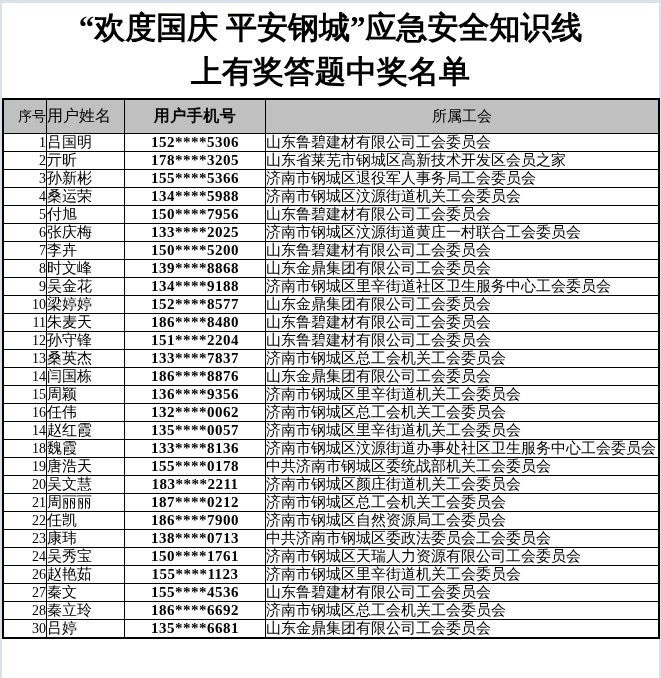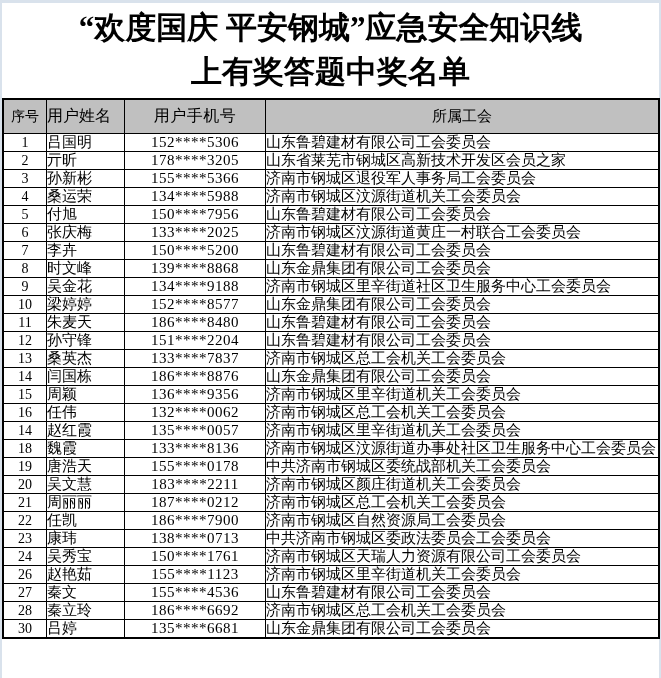--- a/index.html
+++ b/index.html
@@ -60,7 +60,7 @@
     line-height: 17px;
     font-size: 15px;
   }
-  .c0 { width: 42px;  text-align: center; font-size: 14px; }
+  .c0 { width: 42px;  text-align: right; font-size: 14px; }
   .c1 { width: 77px;  text-align: left; }
   .c2 { width: 140px; text-align: center; letter-spacing: 0.5px; }
   .c3 { width: 392px; text-align: left; padding-left: 2px; font-size: 15px; }

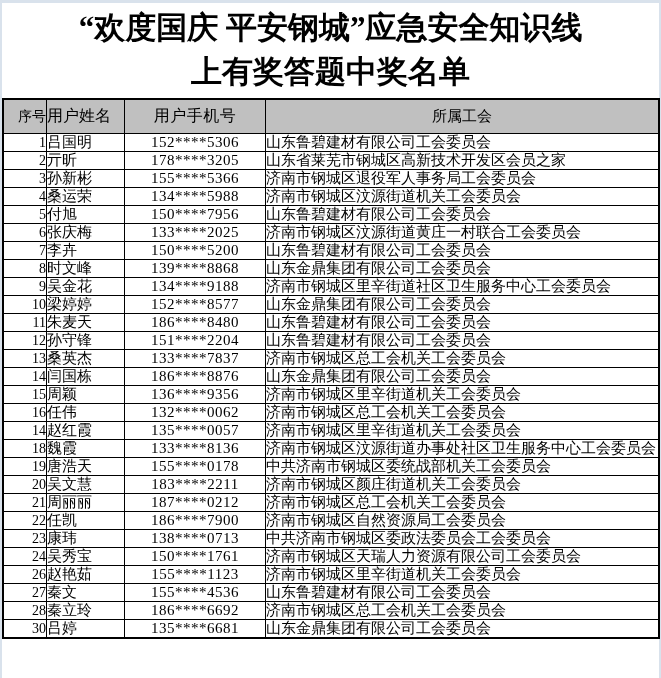--- a/index.html
+++ b/index.html
@@ -62,7 +62,7 @@
   }
   .c0 { width: 42px;  text-align: right; font-size: 14px; }
   .c1 { width: 77px;  text-align: left; }
-  .c2 { width: 140px; text-align: center; letter-spacing: 0.5px; }
+  .c2 { width: 140px; text-align: center; letter-spacing: 0.5px; font-weight: bold; }
   .c3 { width: 392px; text-align: left; padding-left: 2px; font-size: 15px; }
 </style>
 </head>

